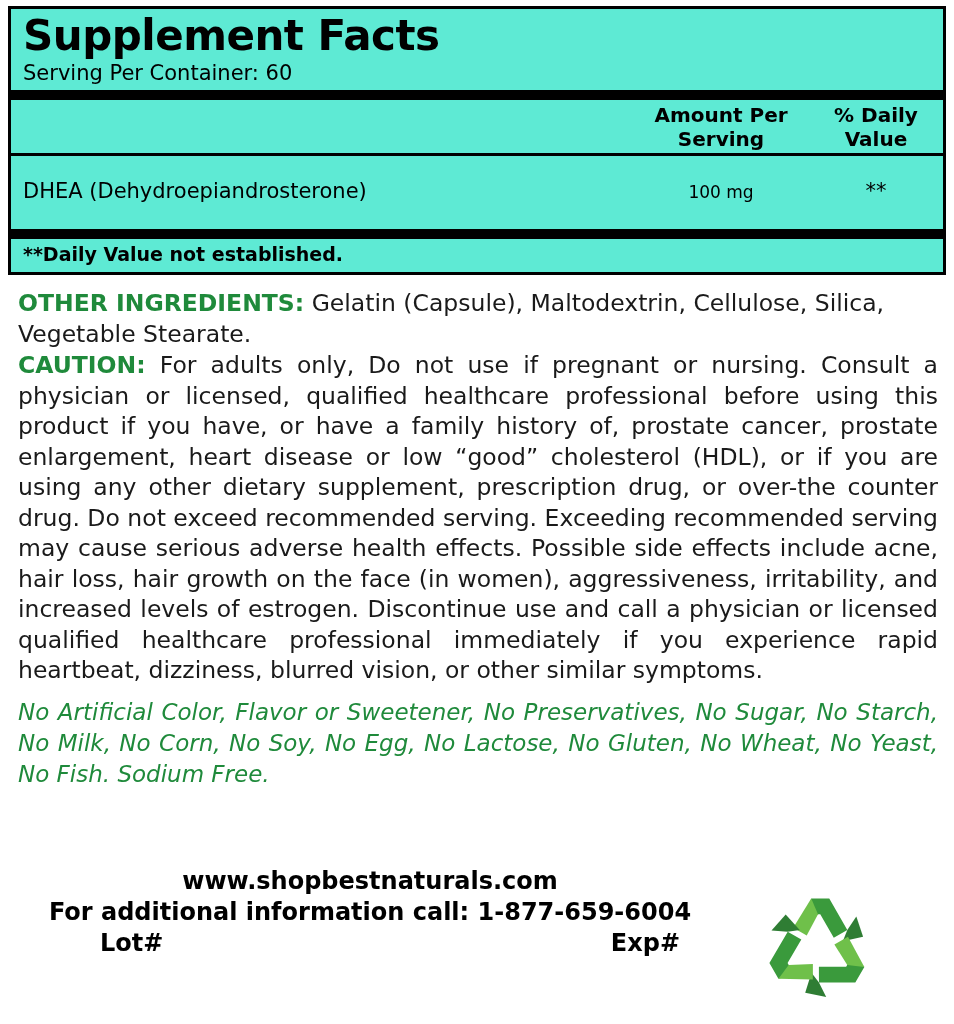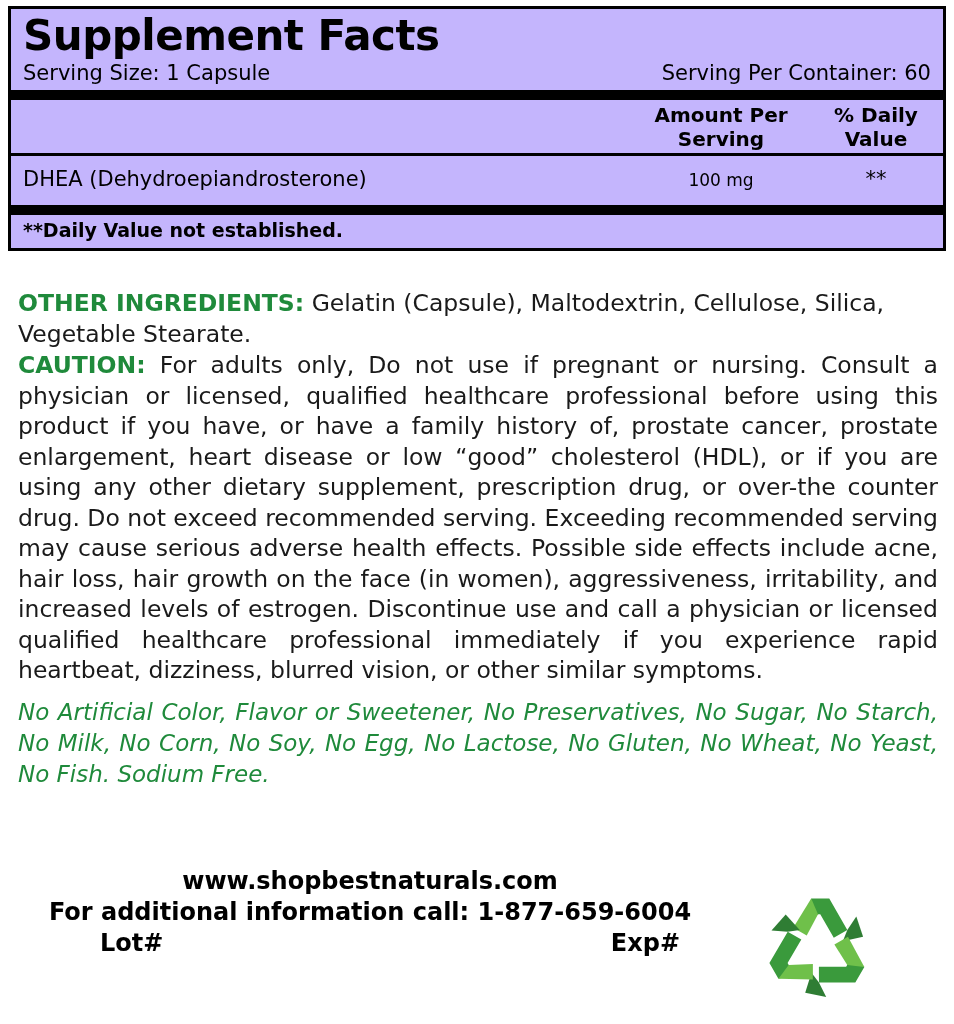--- a/index.html
+++ b/index.html
@@ -30,7 +30,7 @@
     border: 3px solid #000;
     box-sizing: border-box;
     padding: 4px 10px 6px 10px;
-    background: #c4b5fd;
+    background: #5eead4;
   }
   .sf-title {
     font-family: "DejaVu Sans", "Liberation Sans", sans-serif;

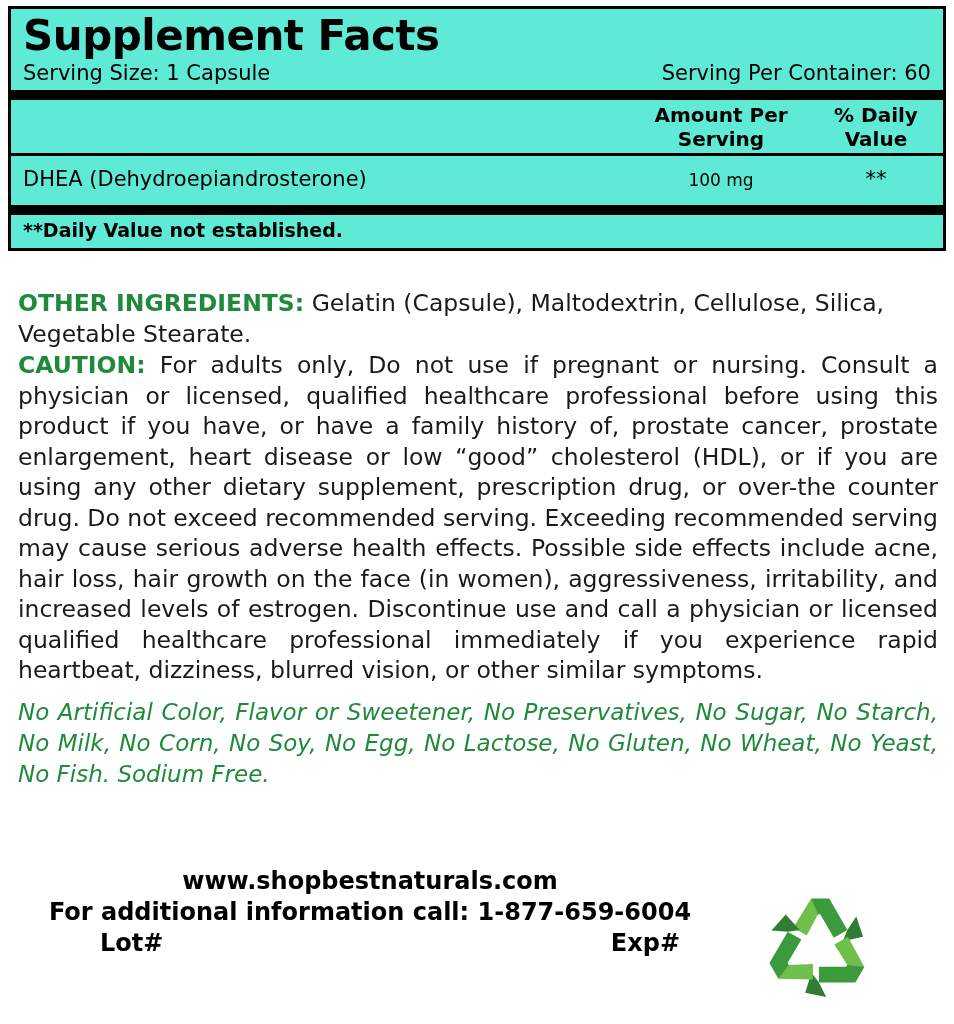--- a/index.html
+++ b/index.html
@@ -185,7 +185,6 @@
     <div class="sf-title">Supplement Facts</div>
 
     <div class="sf-servingrow">
-      <span>Serving Size: 1 Capsule</span>
       <span>Serving Per Container: 60</span>
     </div>
 

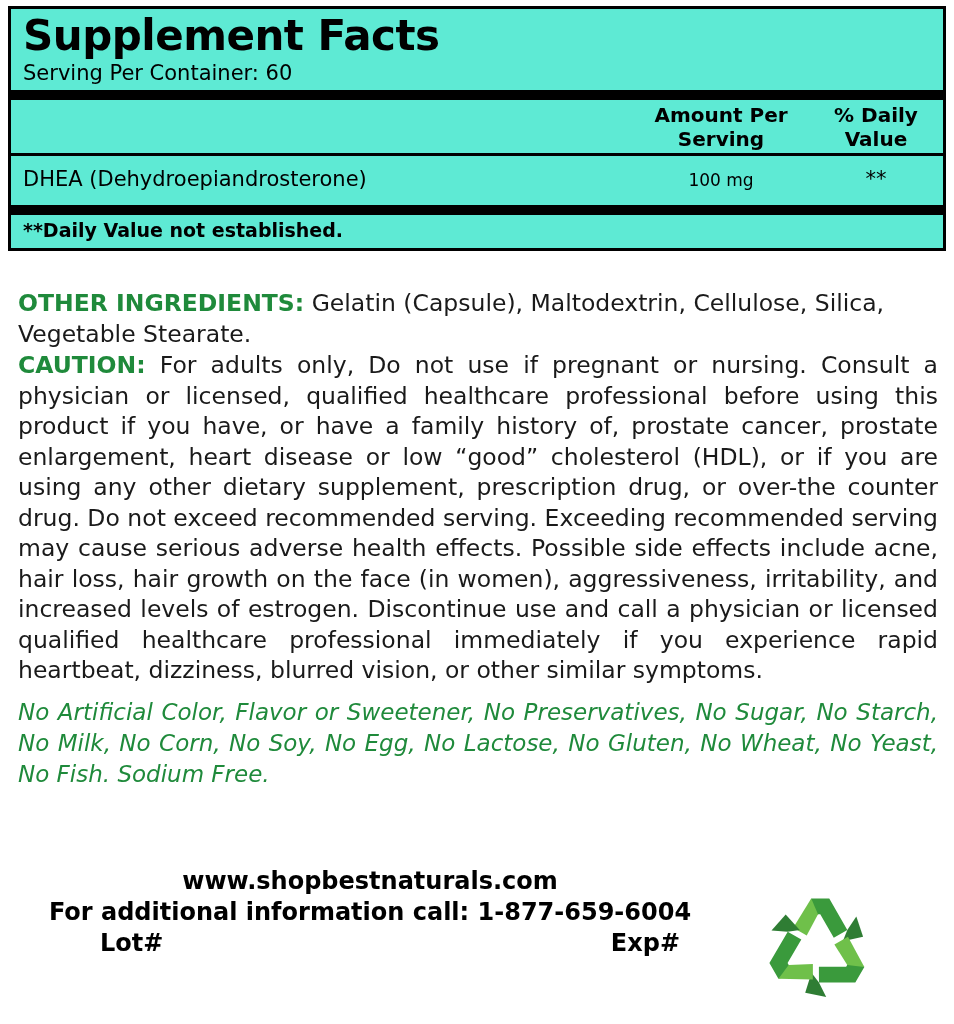--- a/index.html
+++ b/index.html
@@ -81,7 +81,7 @@
     display: flex;
     align-items: baseline;
     padding: 6px 0 8px 0;
-    margin: 4px 2px;
+    margin: 16px 2px;
     justify-content: flex-end;
   }
   .sf-nutrient {

